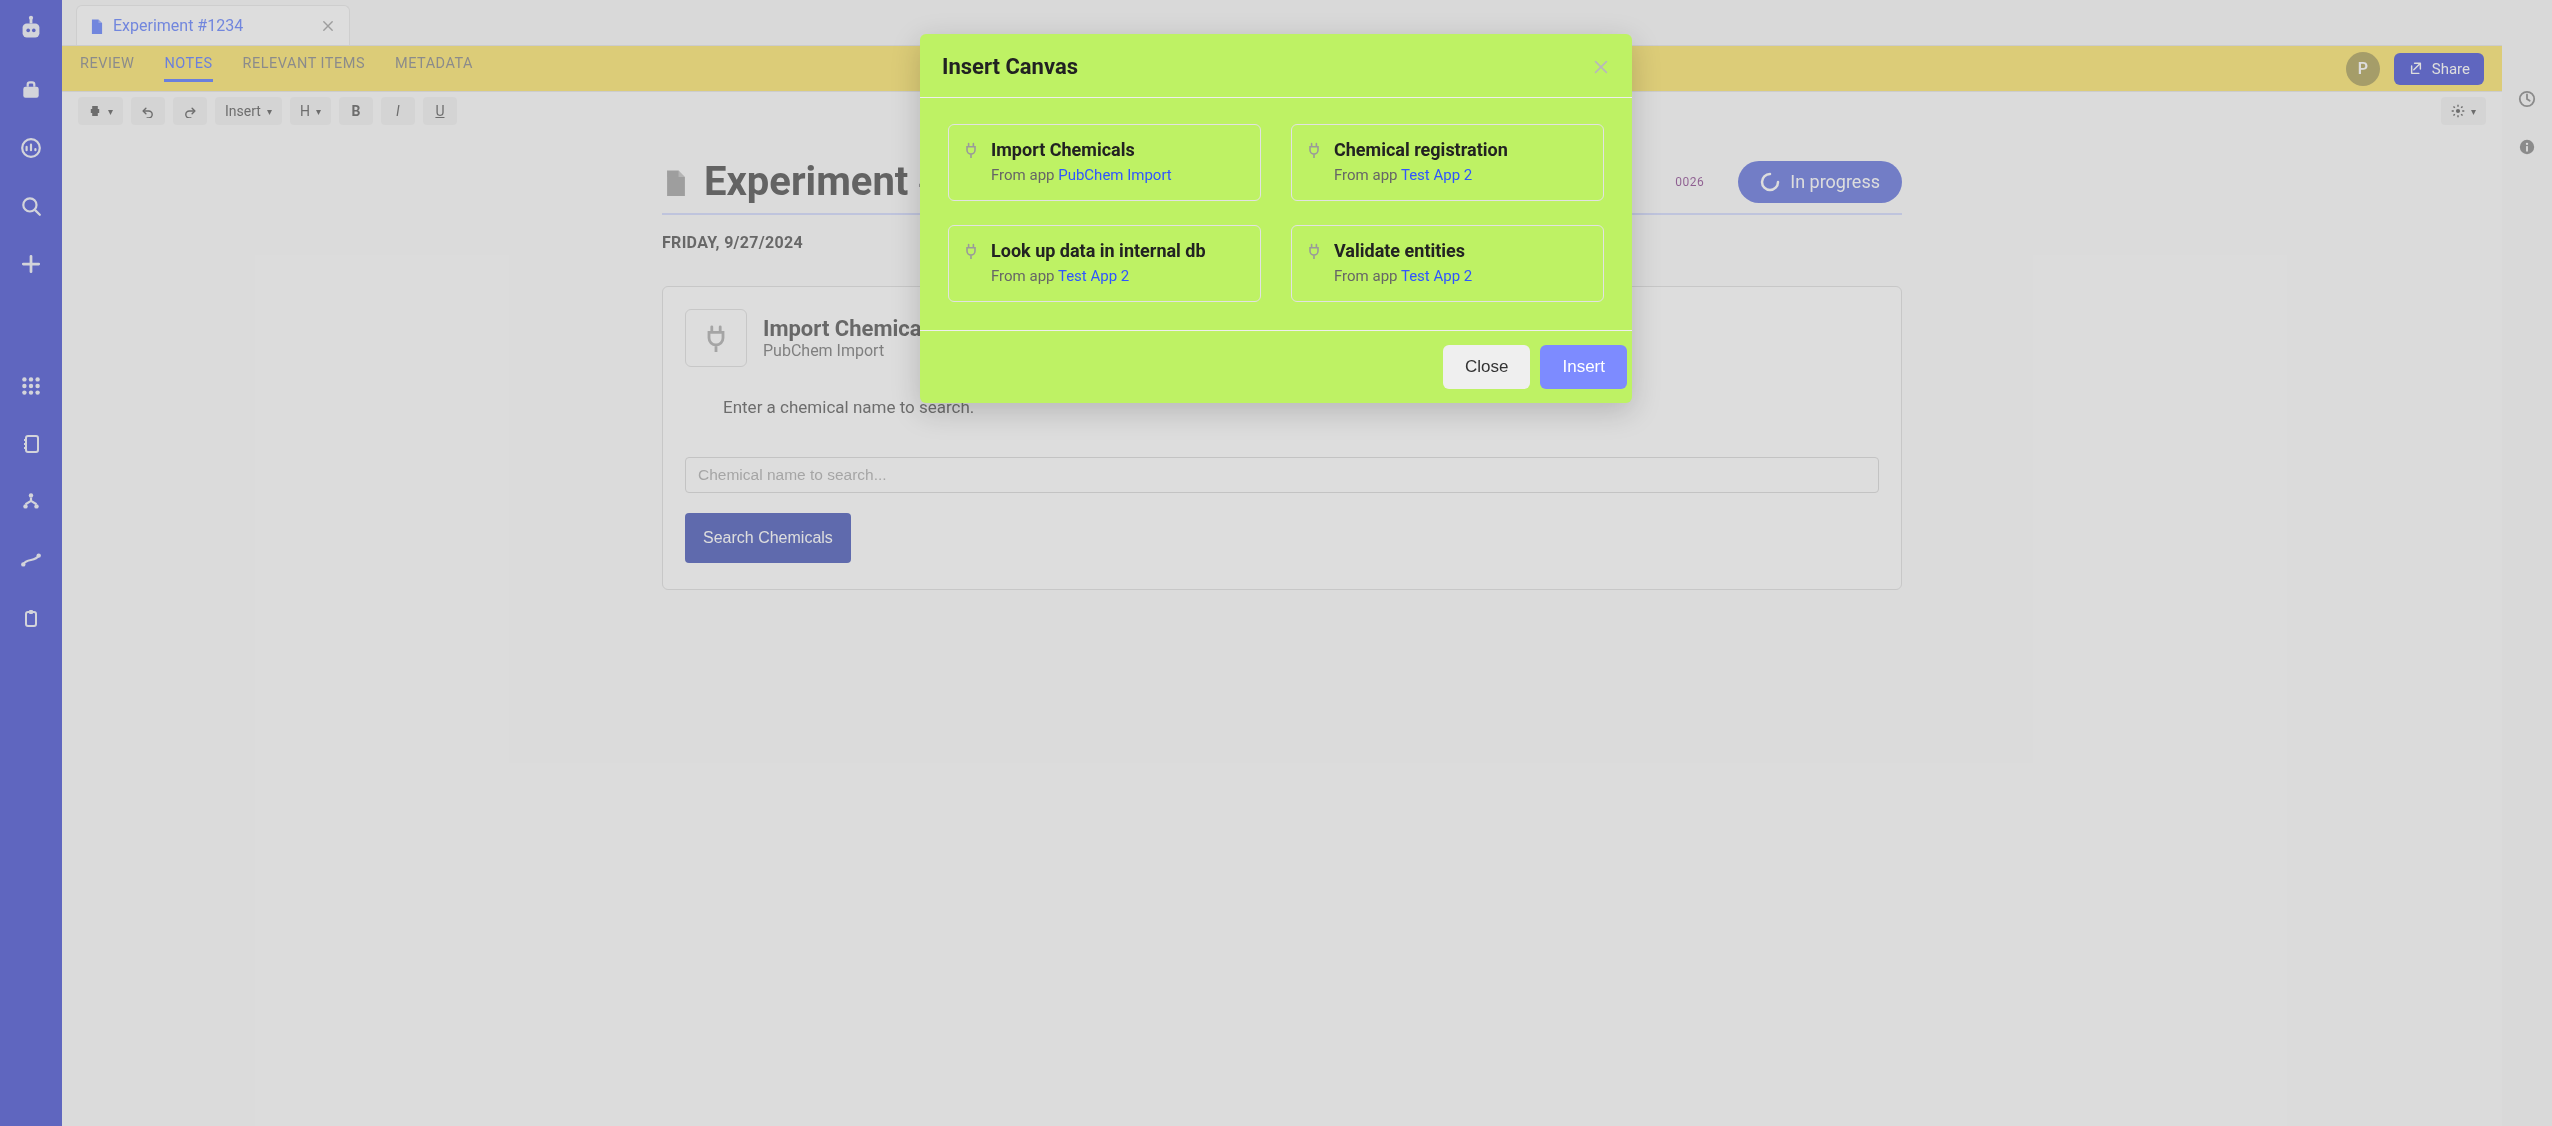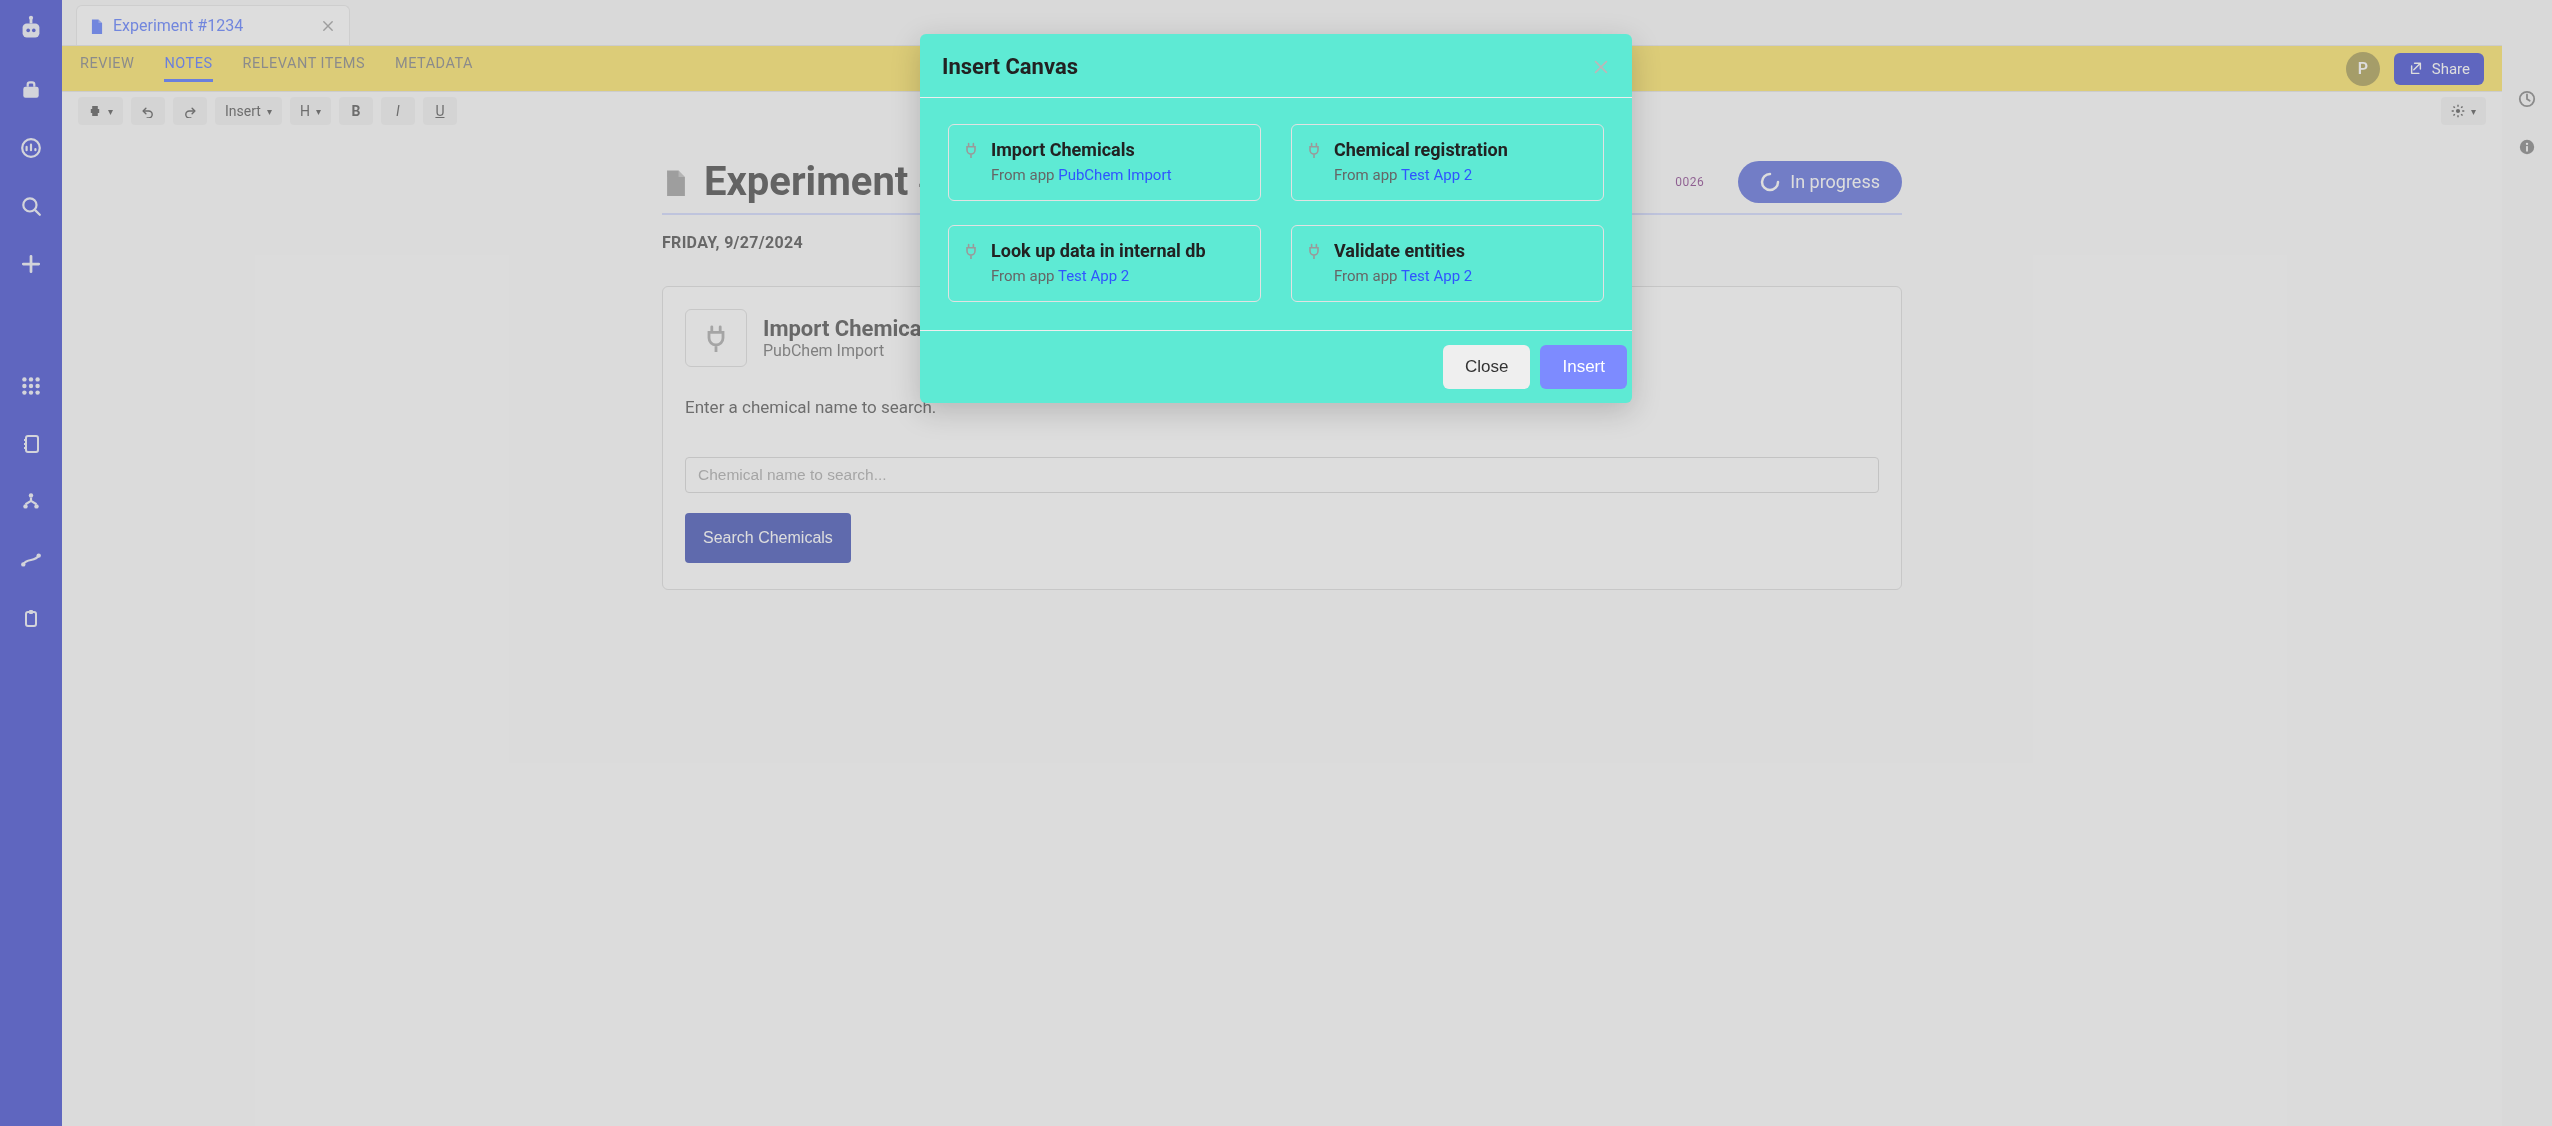--- a/index.html
+++ b/index.html
@@ -88,7 +88,7 @@
   .overlay { position: fixed; inset: 0; background: rgba(180,180,180,.45); z-index: 50; }
   .modal {
     position: fixed; left: 50%; top: 34px; transform: translateX(-50%);
-    width: 712px; background: #5eead4; border-radius: 6px;
+    width: 712px; background: #bef264; border-radius: 6px;
     box-shadow: 0 8px 30px rgba(0,0,0,0.18);
     z-index: 60; overflow: hidden;
   }

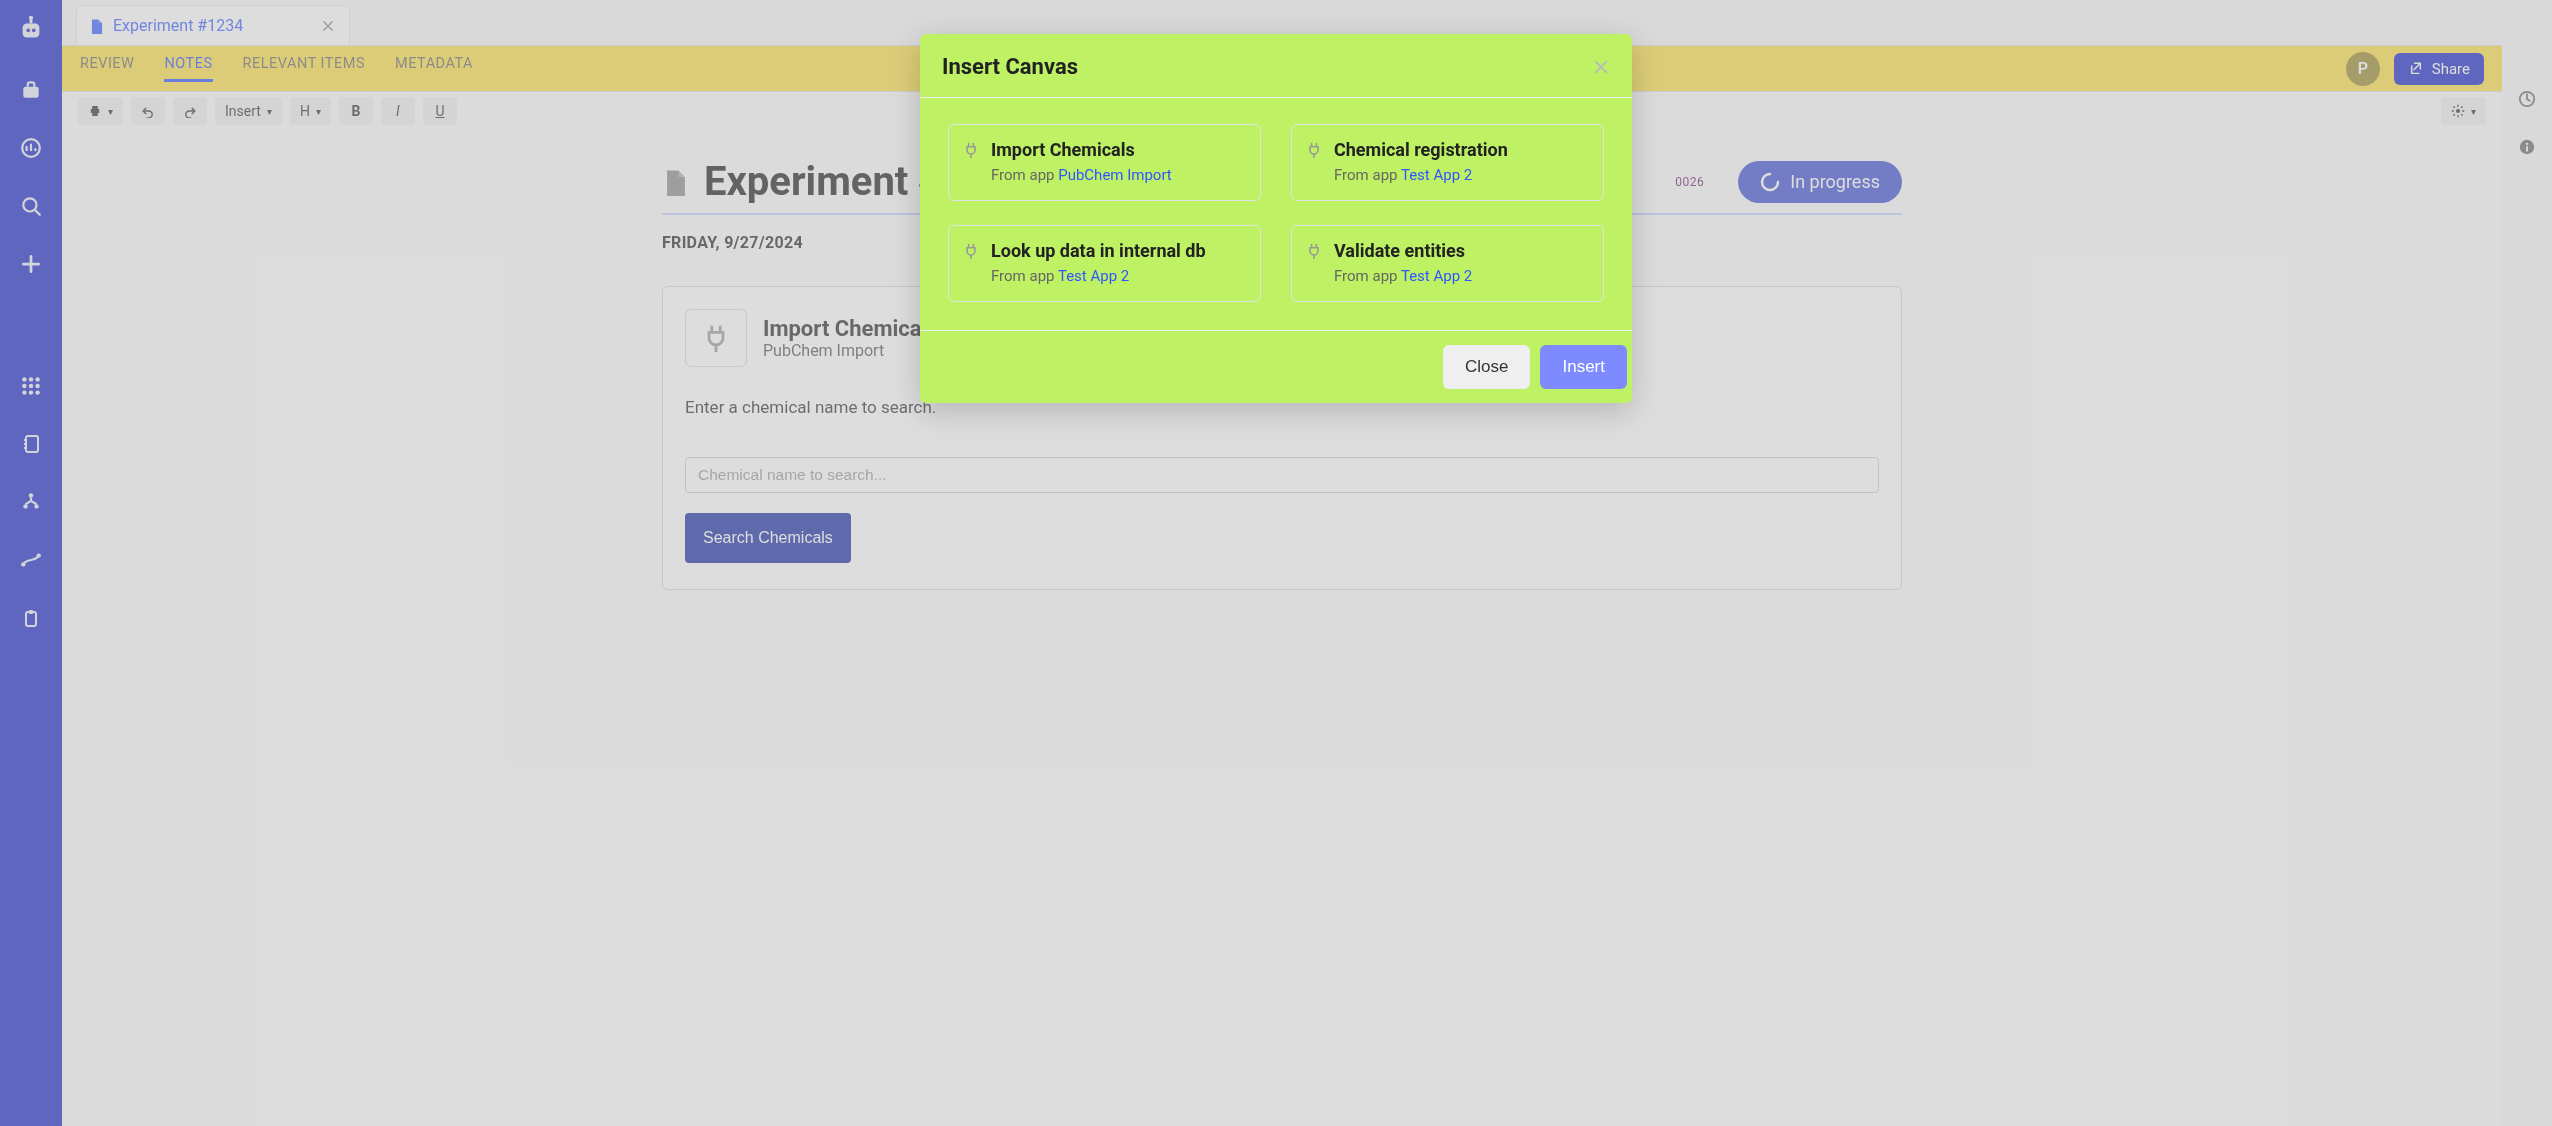--- a/index.html
+++ b/index.html
@@ -79,7 +79,7 @@
   .canvasiconbox { width: 62px; height: 58px; border: 1px solid #d7d7d7; border-radius: 6px; display: flex; align-items: center; justify-content: center; color: #9a9a9a; }
   .canvastitle { font-size: 22px; font-weight: 700; }
   .canvassub { font-size: 16px; color: #555; font-weight: 400; }
-  .canvastext { margin-top: 30px; font-size: 17px; color: #333; }
+  .canvastext { margin-top: 30px; font-size: 17px; color: #333; margin-left: 38px; }
   .searchinput { margin-top: 40px; width: 100%; height: 36px; border: 1px solid #cfcfcf; border-radius: 4px; padding: 0 12px; font-size: 15.5px; color: #333; }
   .searchinput::placeholder { color: #9a9a9a; }
   .searchbtn { margin-top: 20px; background: #1a2fa8; color: #fff; border: none; border-radius: 4px; height: 50px; padding: 0 18px; font-size: 16px; cursor: pointer; }

